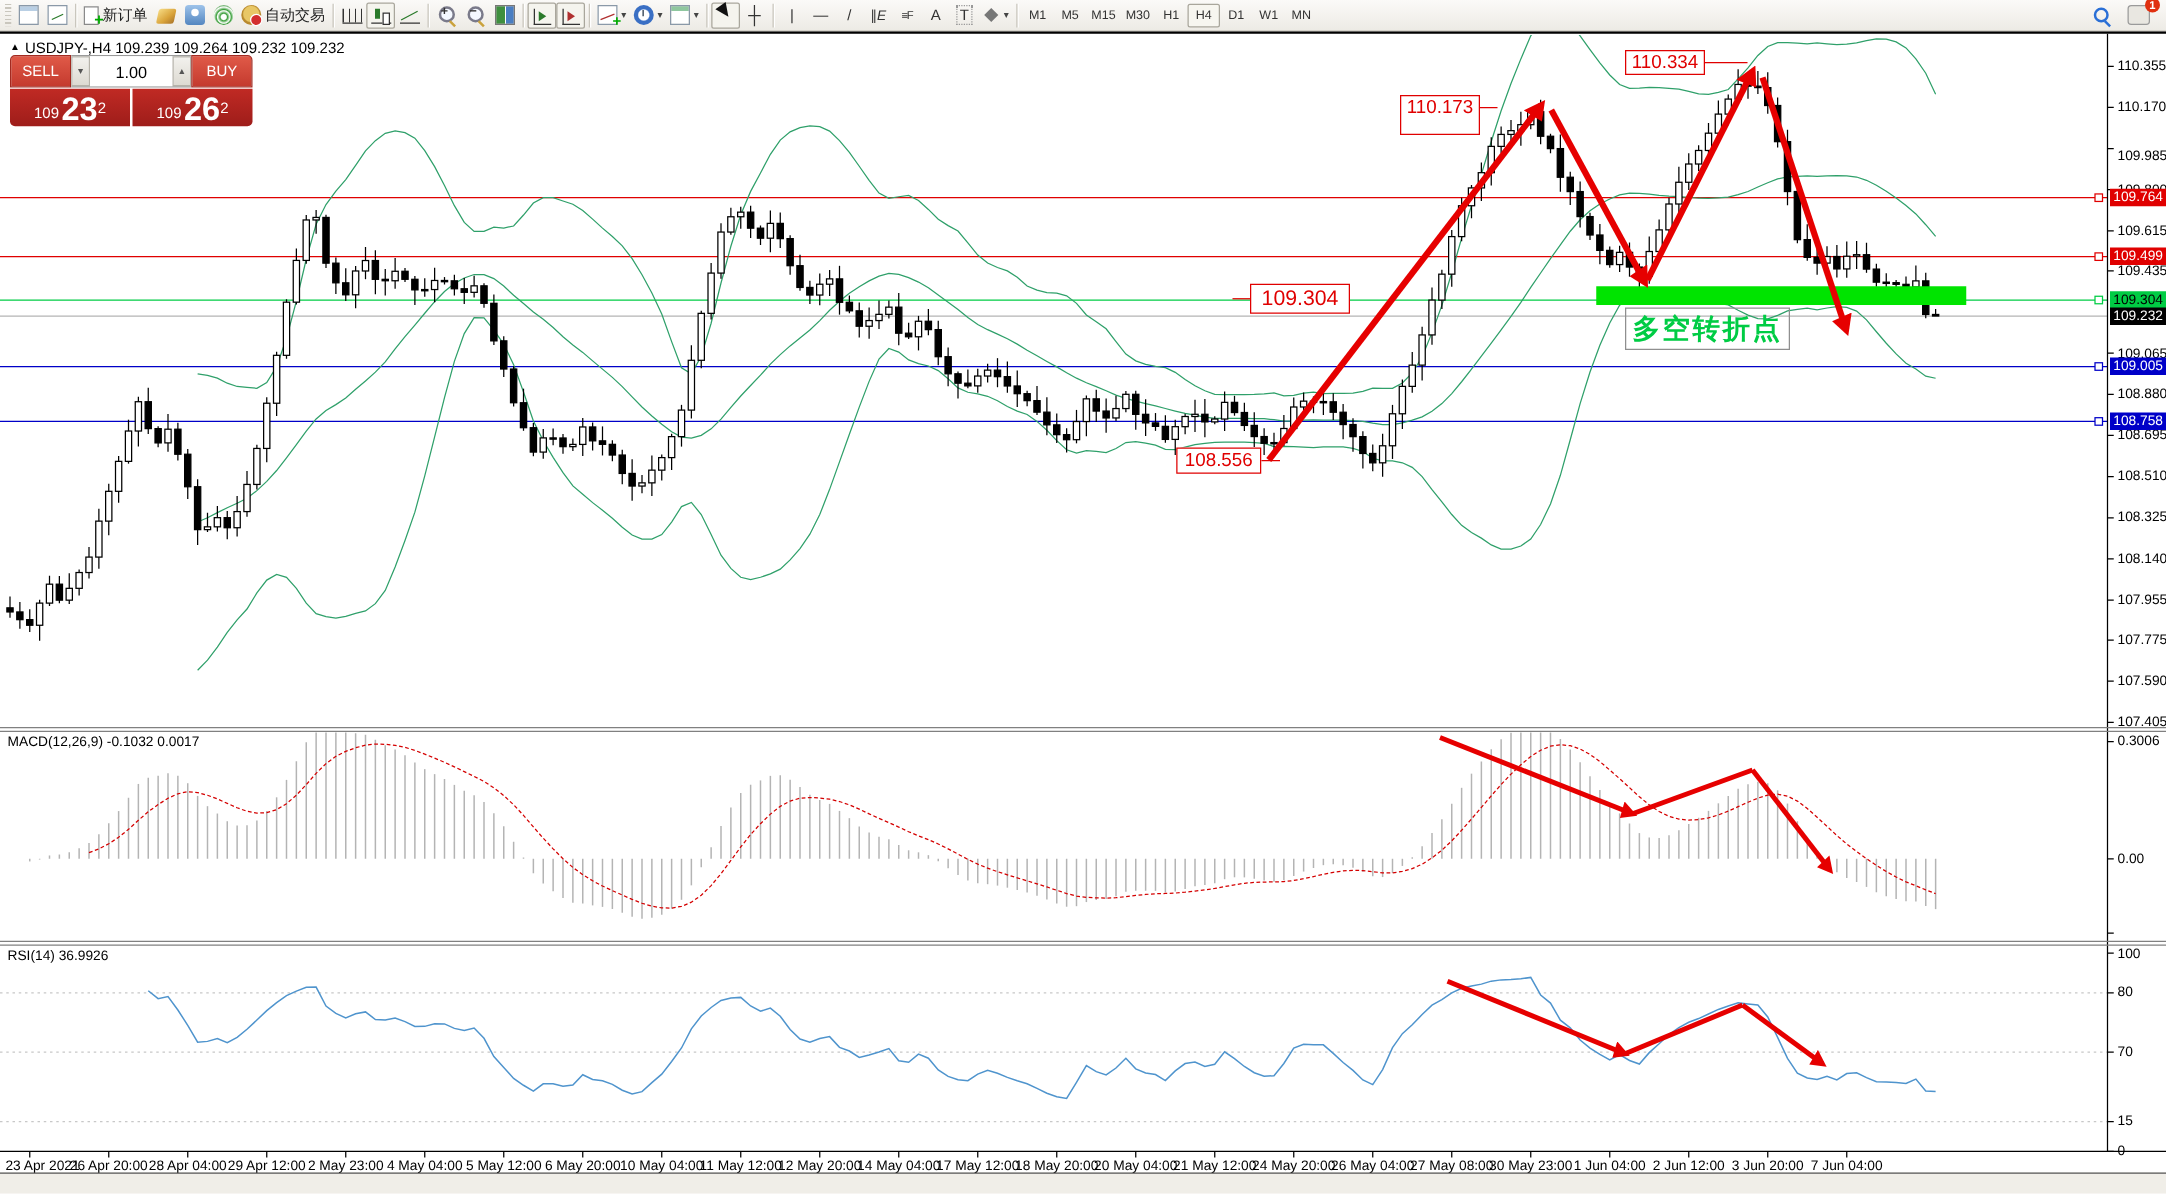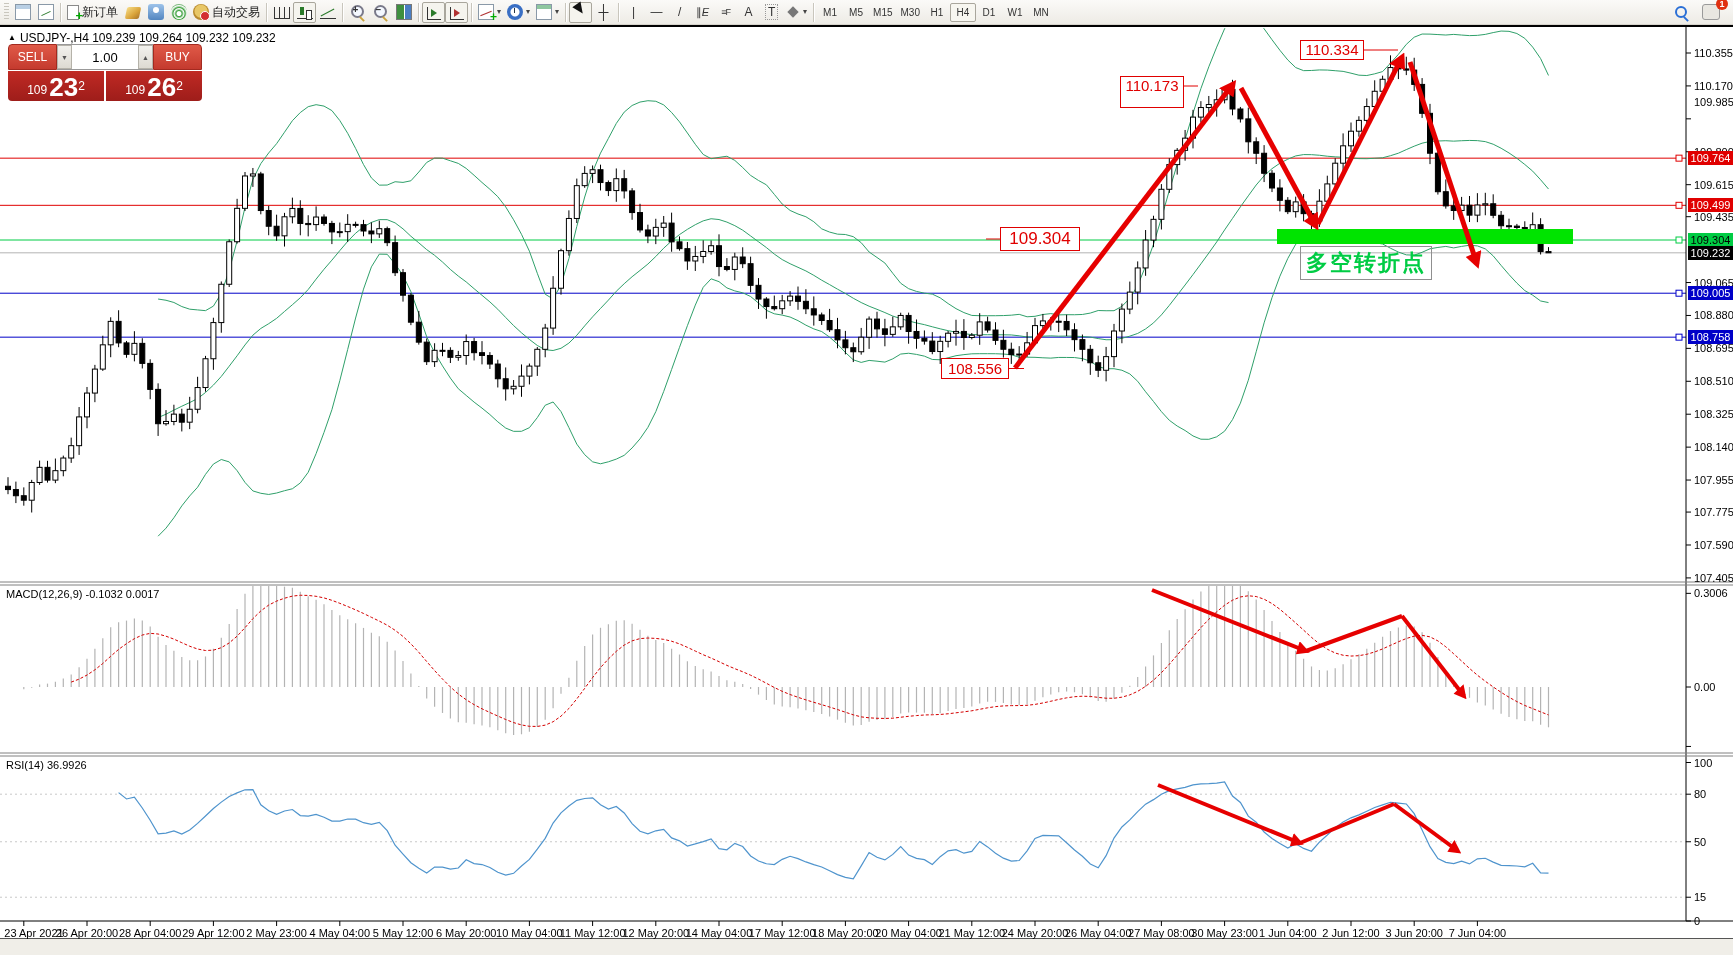--- a/index.html
+++ b/index.html
@@ -1346,7 +1346,7 @@
   <div id="overlay">
       <div class="axlab" style="left: 1694px; top: 47px;">110.355</div>
       <div class="axlab" style="left: 1694px; top: 79.9181px;">110.170</div>
-      <div class="axlab" style="left: 1694px; top: 96px;">109.985</div>
+      <div class="axlab" style="left: 1694px; top: 119px;">109.985</div>
       <div class="axlab" style="left: 1694px; top: 145.754px;">109.800</div>
       <div class="axlab" style="left: 1694px; top: 178.673px;">109.615</div>
       <div class="axlab" style="left: 1694px; top: 210.701px;">109.435</div>

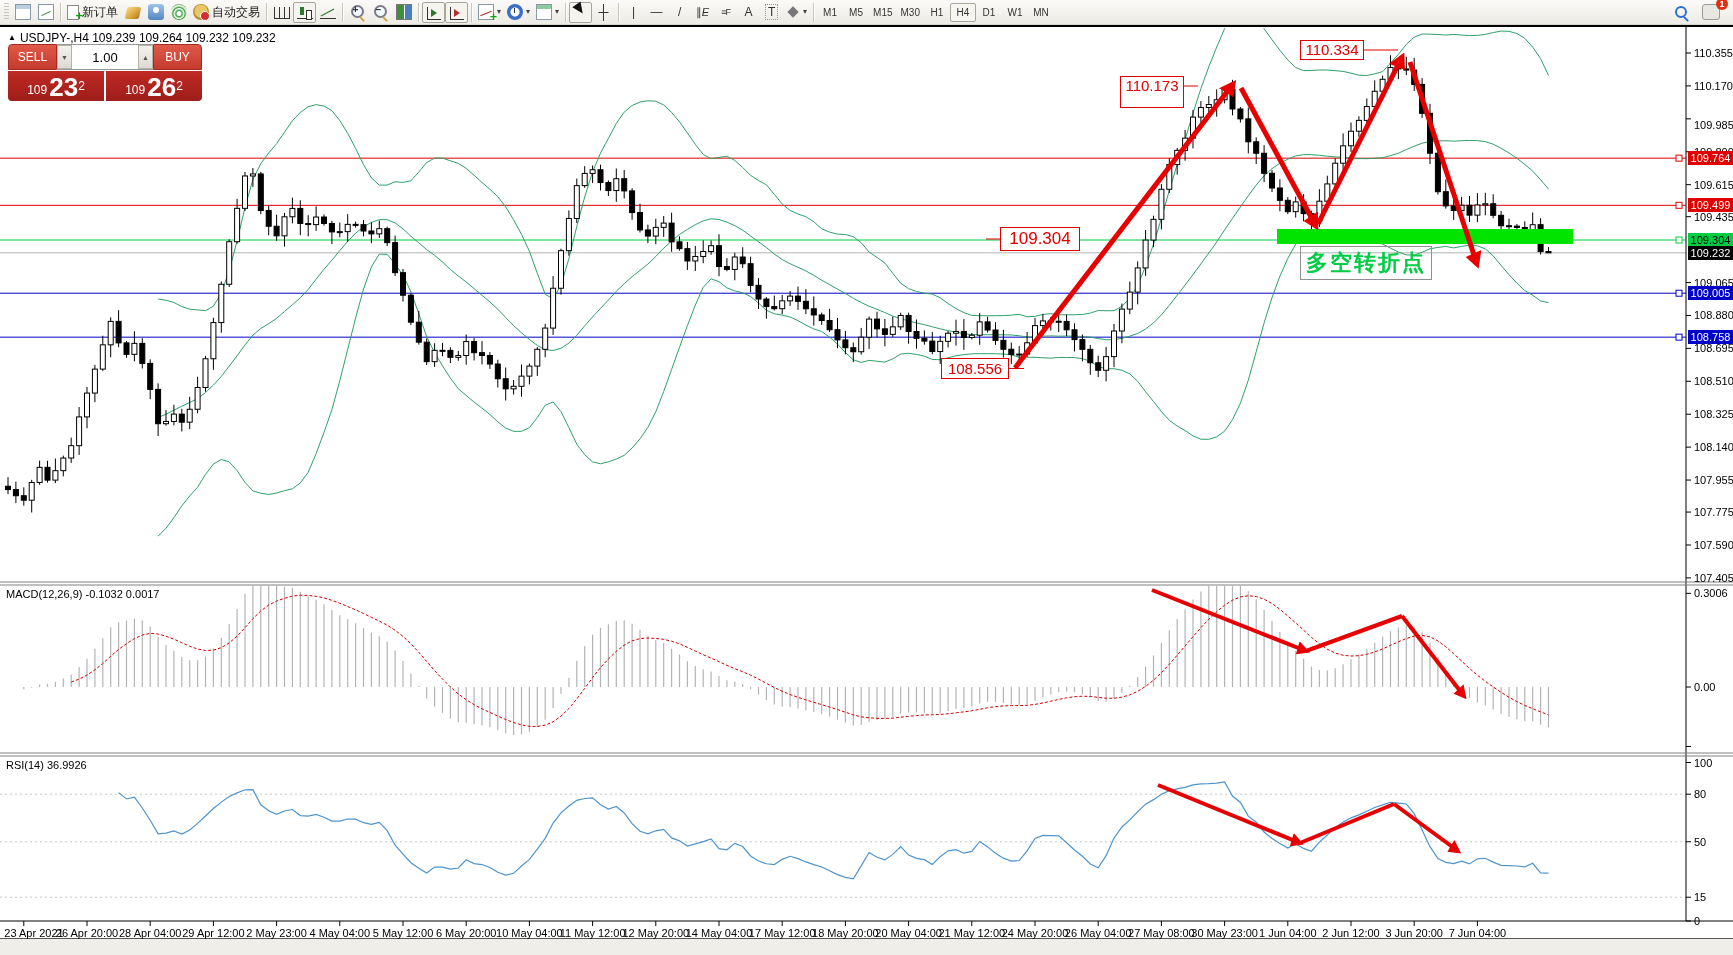--- a/index.html
+++ b/index.html
@@ -1365,7 +1365,7 @@
       <div class="axlab" style="left: 1764px; top: 740.439px;">-0.1908</div>
       <div class="axlab" style="left: 1694px; top: 756.5px;">100</div>
       <div class="axlab" style="left: 1694px; top: 788.2px;">80</div>
-      <div class="axlab" style="left: 1694px; top: 835.75px;">50</div>
+      <div class="axlab" style="left: 1694px; top: 835.75px;">70</div>
       <div class="axlab" style="left: 1694px; top: 891.225px;">15</div>
       <div class="axlab" style="left: 1694px; top: 915px;">0</div>
       <div class="tlab" style="top: 927px; left: 34px;">23 Apr 2021</div>

